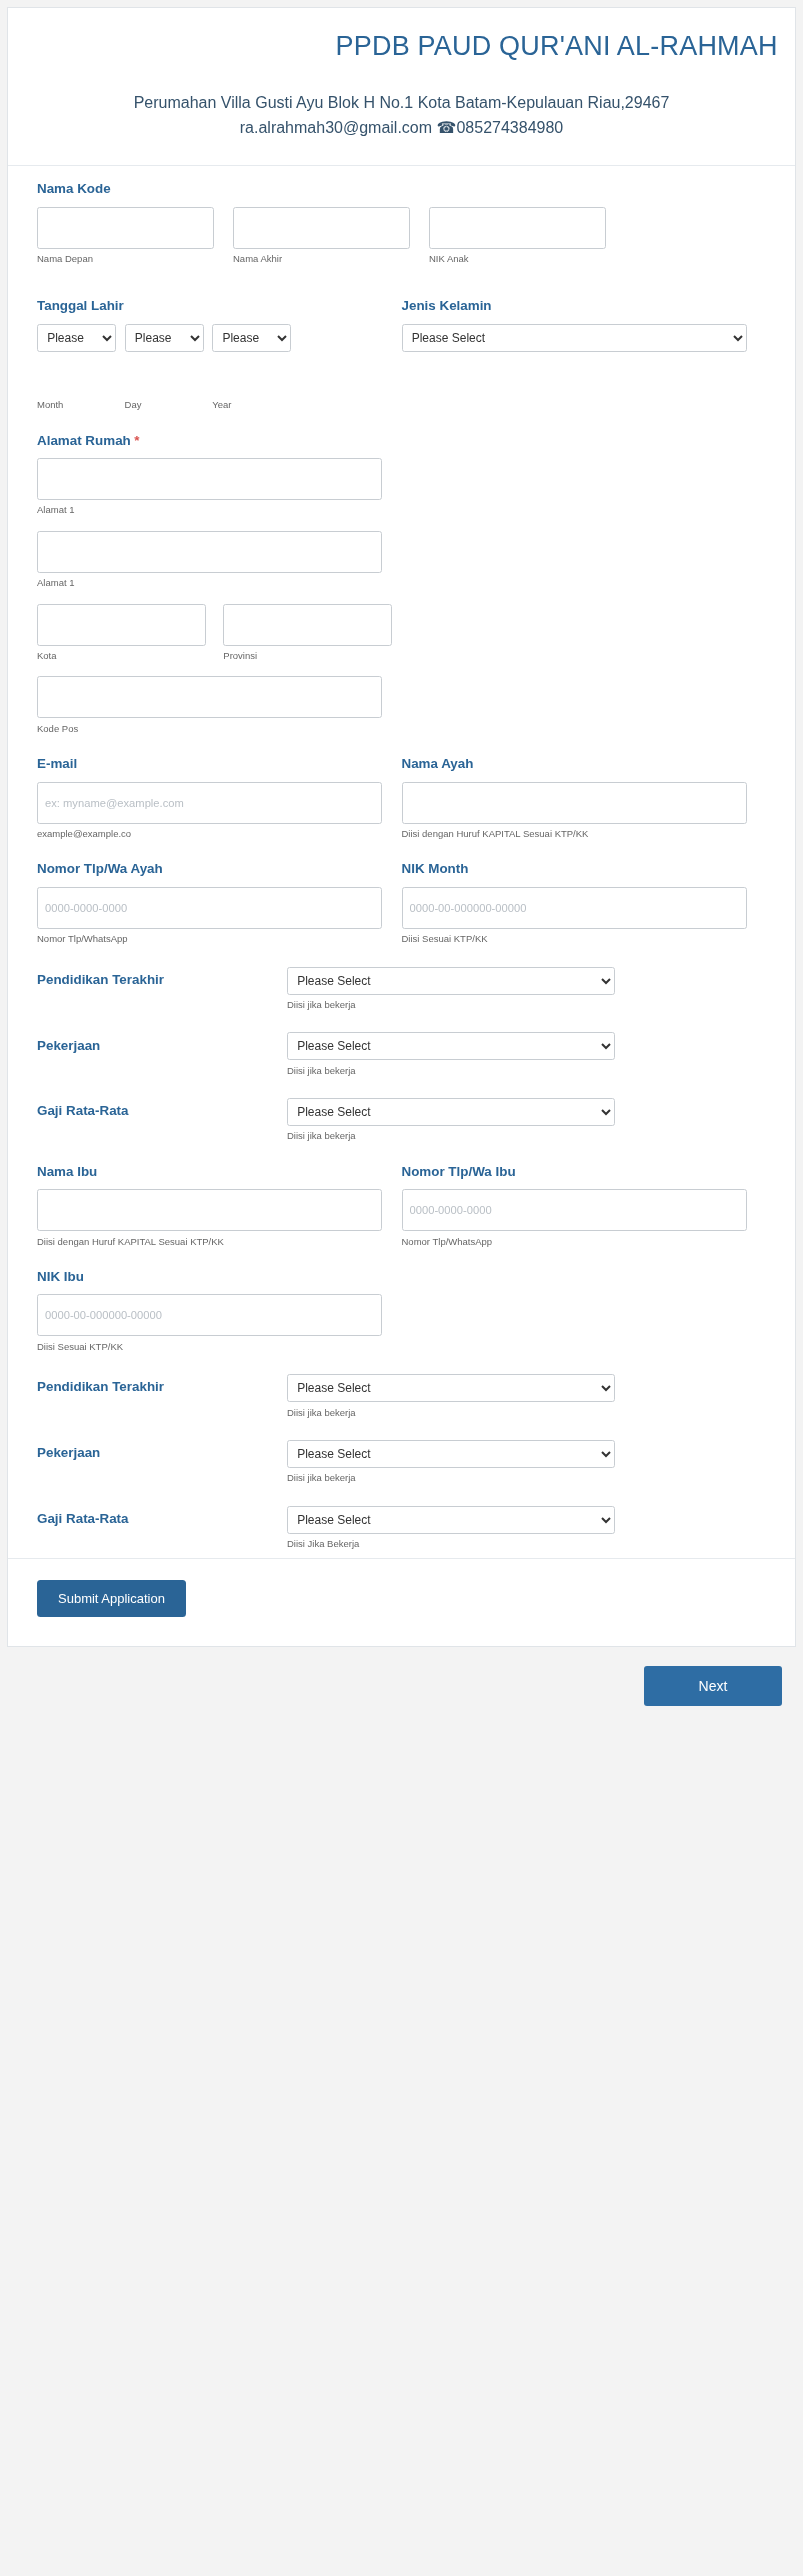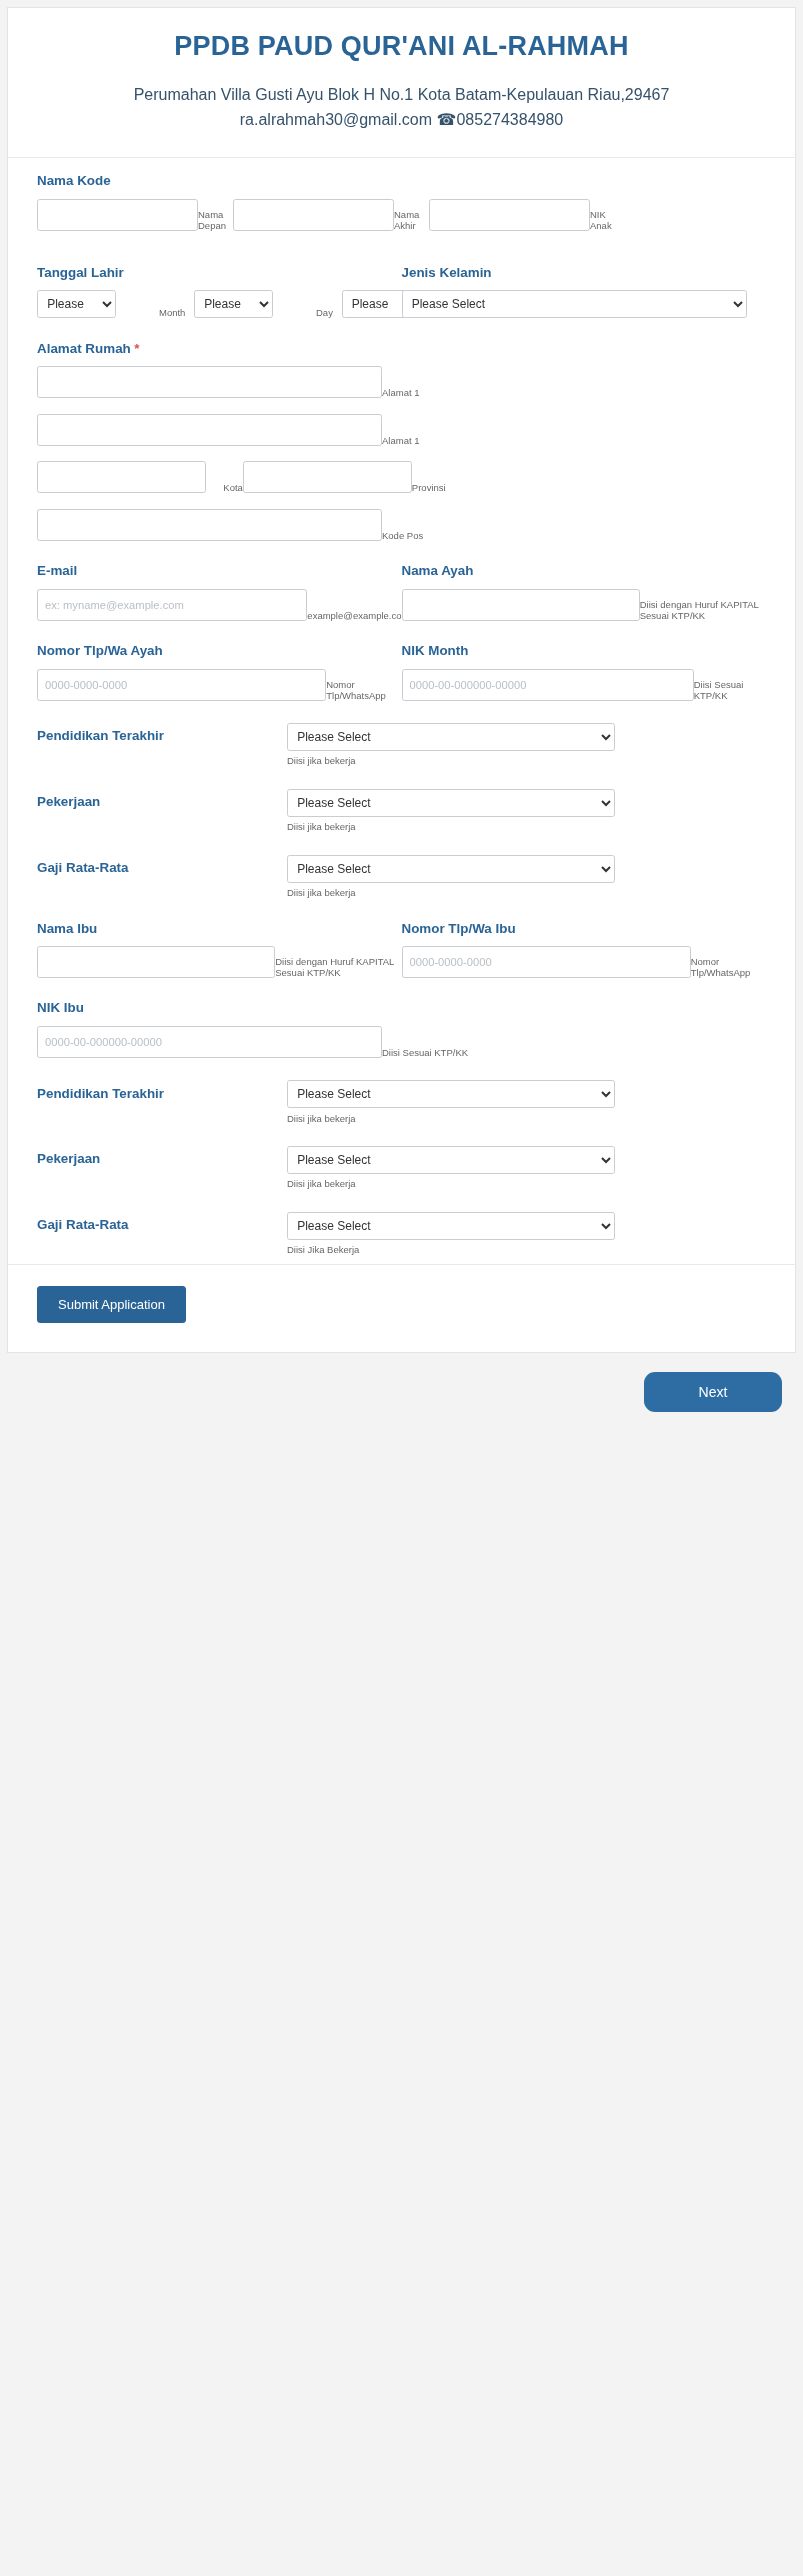--- a/index.html
+++ b/index.html
@@ -27,11 +27,12 @@
     border-bottom: 0.9px solid #e6eaee;
   }
   .header h1 {
-    margin: 0 0 20px 0;
+    margin: 0 0 28px 0;
     color: #2a6496;
     font-size: 27px;
-    font-weight: bold;
+    font-weight: normal;
     letter-spacing: 0.2px;
+    text-align: right;
   }
   .header .sub {
     color: #35526b;

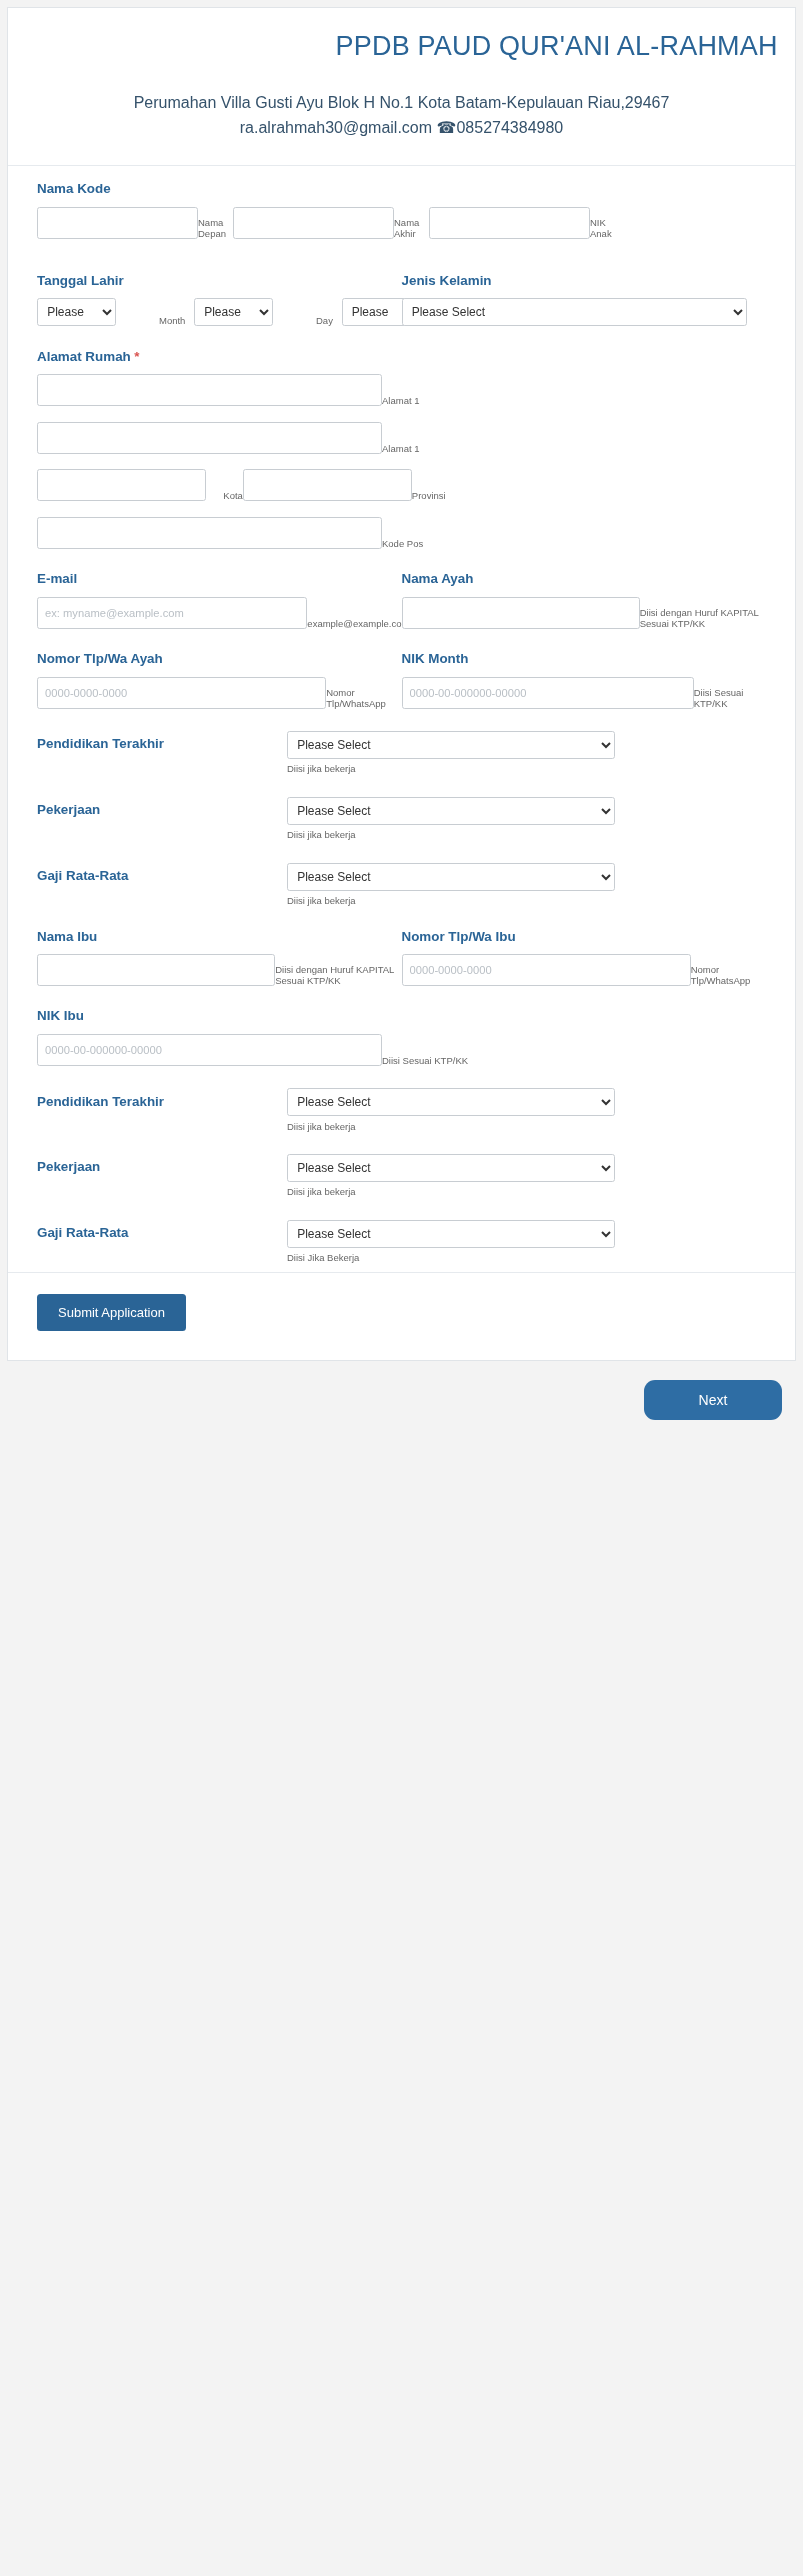--- a/index.html
+++ b/index.html
@@ -53,7 +53,7 @@
   }
   .req { color: #d9534f; font-weight: bold; margin-left: 3.5px; }
   .row { display: flex; }
-  .col { display: flex; flex-direction: row; align-items: flex-end; }
+  .col { display: flex; flex-direction: column; }
   input[type=text] {
     height: 32px;
     border: 0.9px solid #c8cdd2;

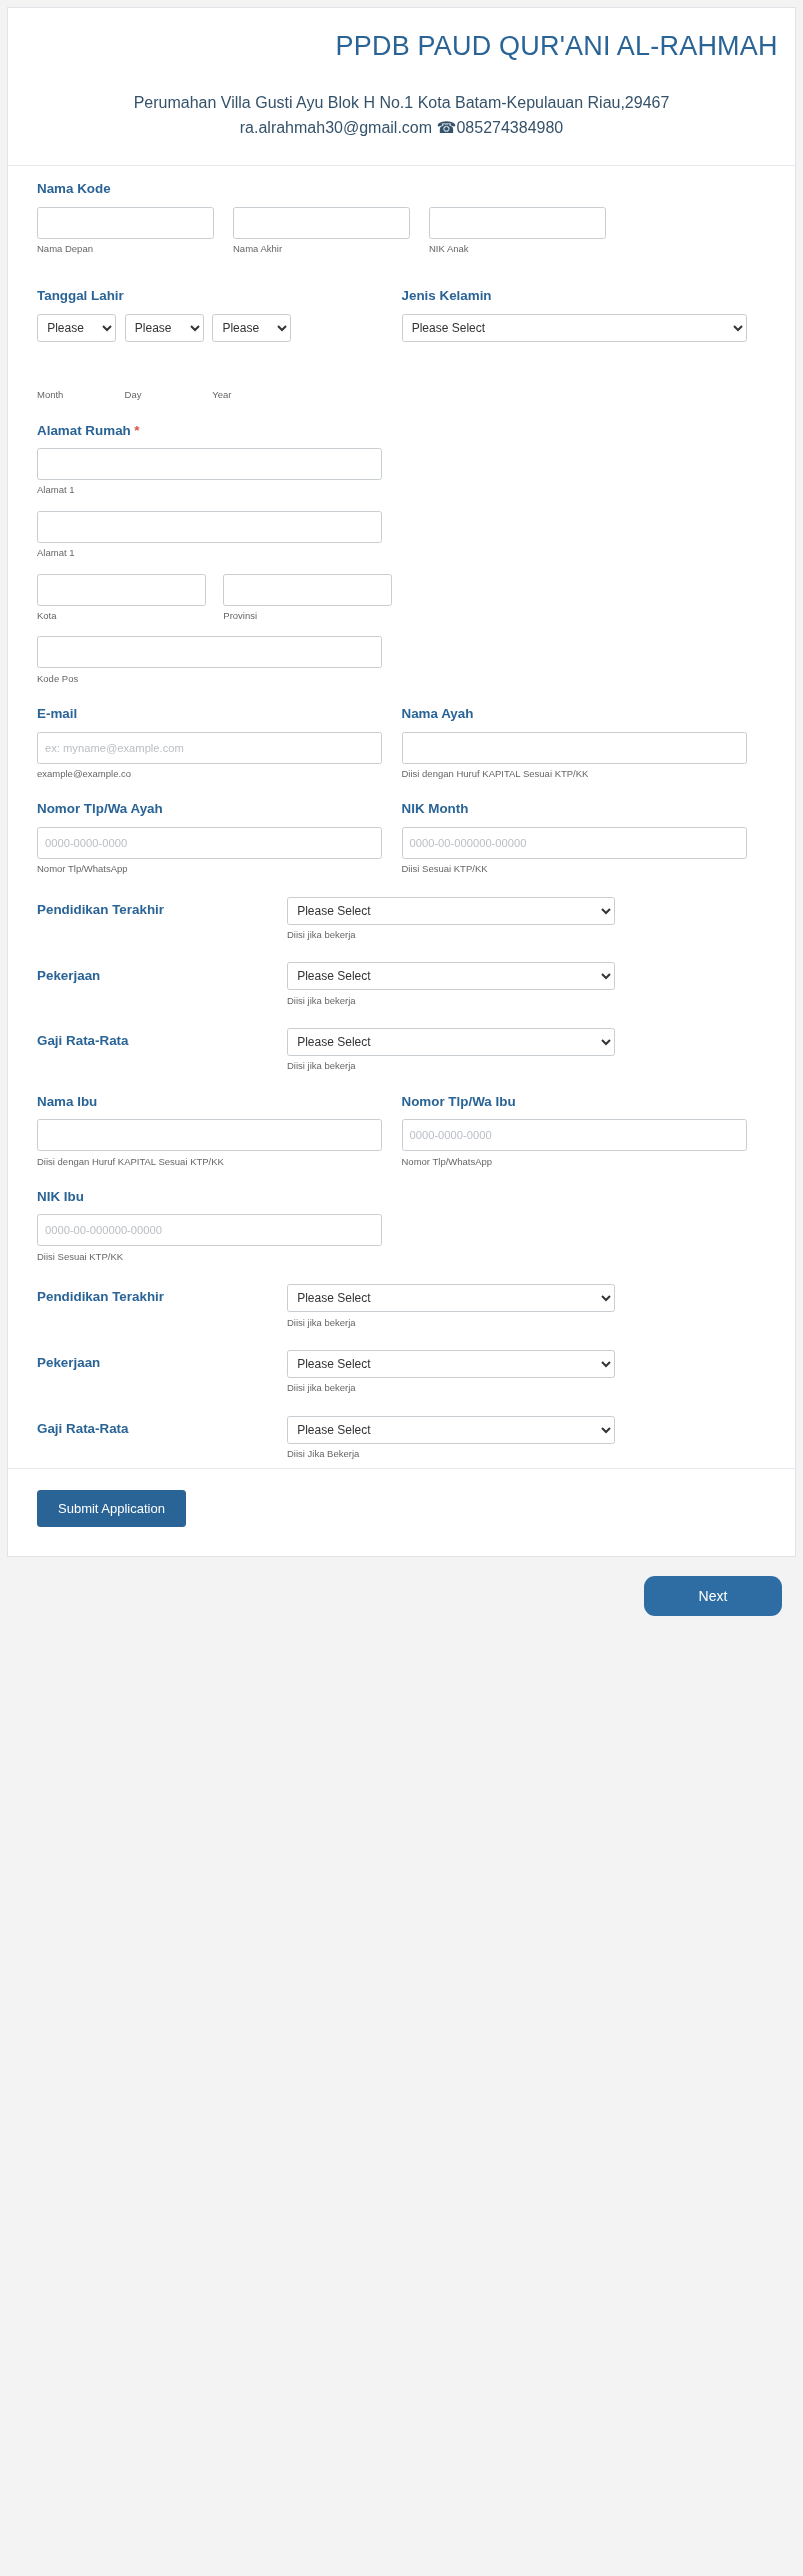--- a/index.html
+++ b/index.html
@@ -55,7 +55,7 @@
   .row { display: flex; }
   .col { display: flex; flex-direction: column; }
   input[type=text] {
-    height: 32px;
+    height: 42px;
     border: 0.9px solid #c8cdd2;
     border-radius: 2.6px;
     padding: 3.5px 7px;

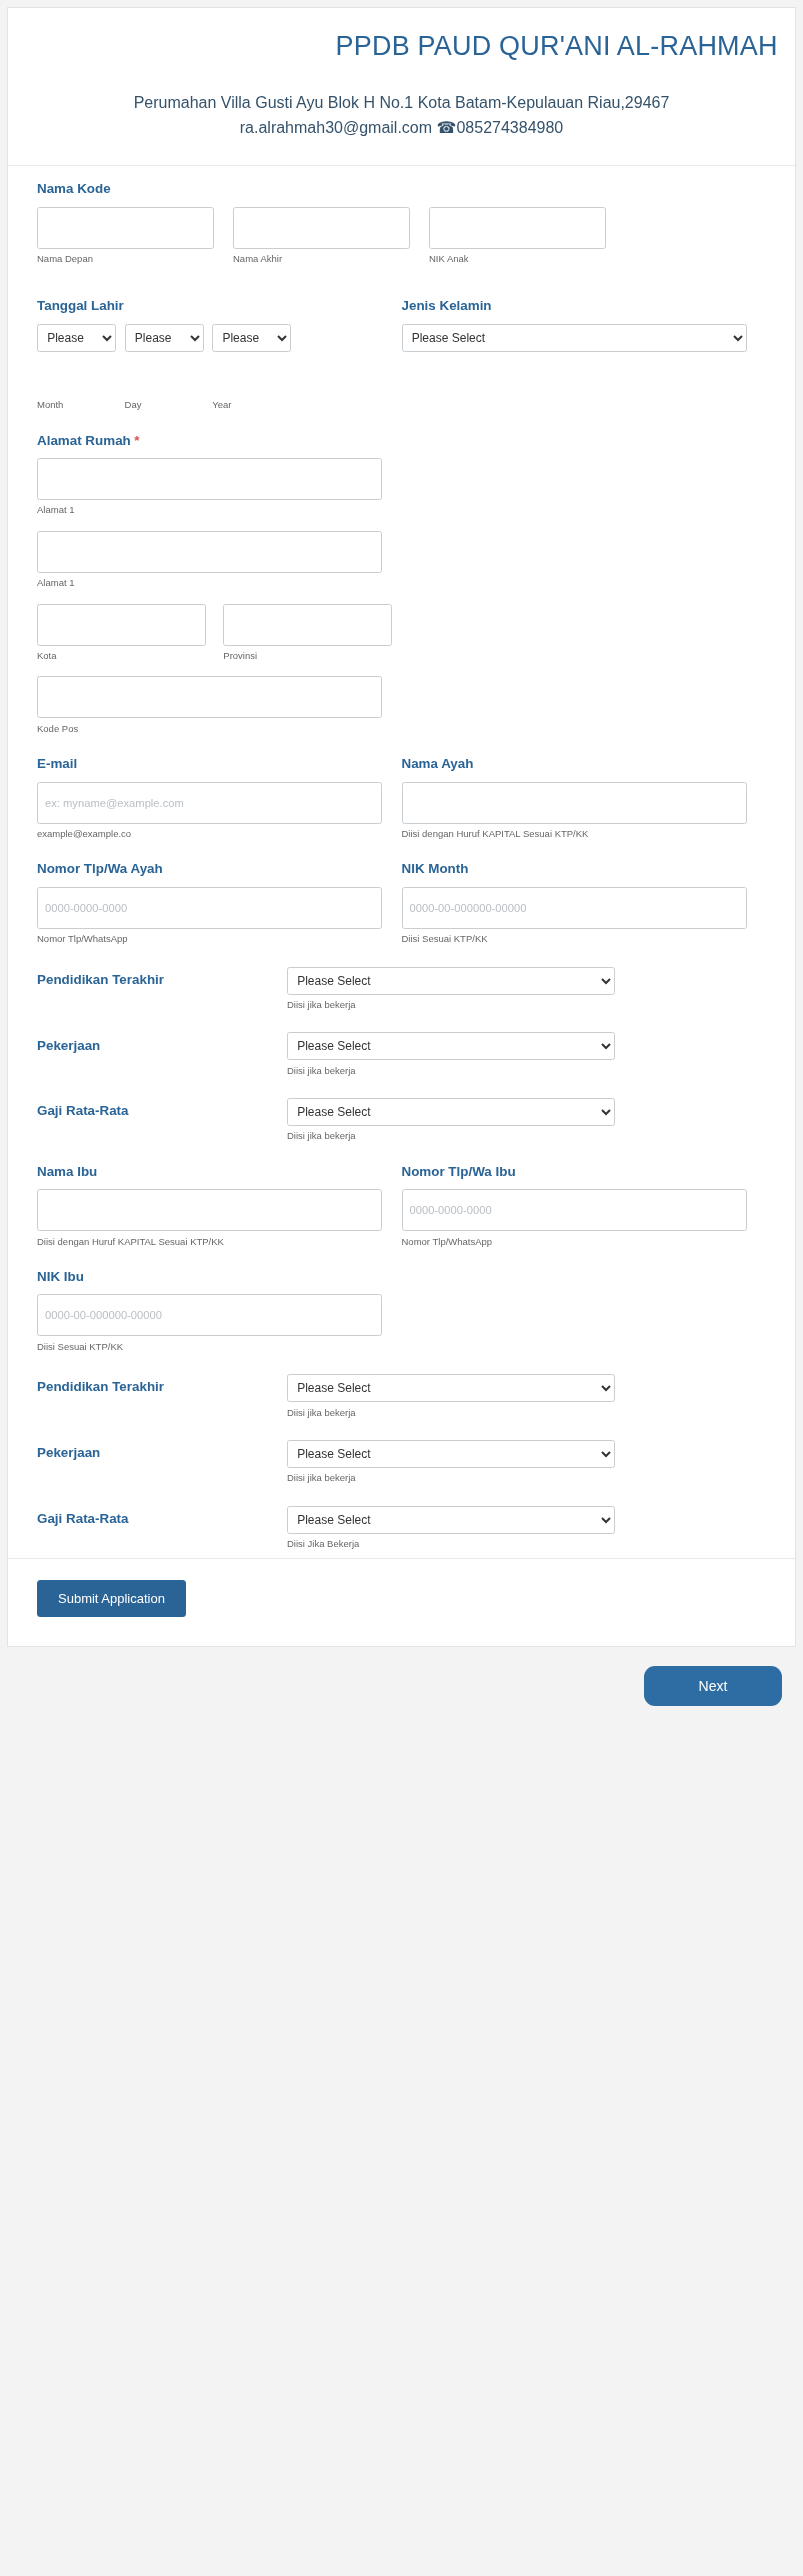--- a/index.html
+++ b/index.html
@@ -143,7 +143,7 @@
     background: #2e6da4;
     color: #fff;
     border: none;
-    border-radius: 11px;
+    border-radius: 3px;
     font-size: 14px;
     padding: 12px 12px;
     width: 138px;

